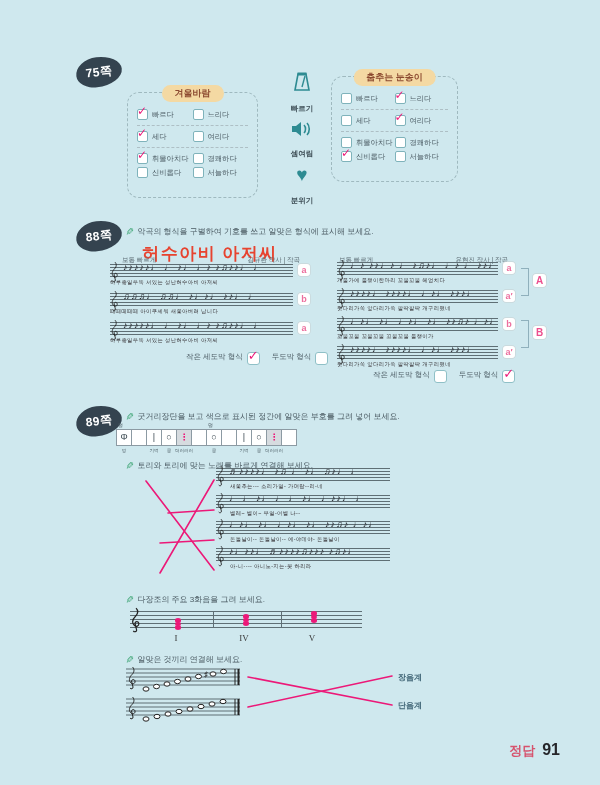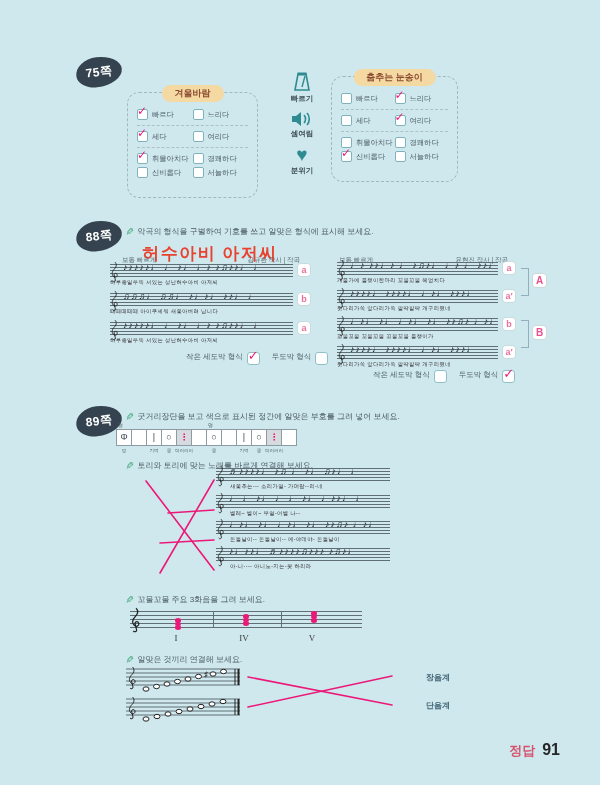--- a/index.html
+++ b/index.html
@@ -26,7 +26,7 @@
   
   .legend{position:absolute;left:282px;top:72px;width:40px;display:flex;flex-direction:column;align-items:center;}
   .legend-item{display:flex;flex-direction:column;align-items:center;margin-bottom:7px;}
-  .legend-label{font-size:7.5px;font-weight:bold;color:#3c4c54;margin-top:2px;}
+  .legend-label{font-size:7.5px;font-weight:bold;color:#3c4c54;margin-top:12px;}
   .heart{color:#2e8b92;font-size:19px;line-height:18px;}
   
   .song-title{position:absolute;font-size:17px;font-weight:bold;color:#e7432f;letter-spacing:1.5px;text-align:center;}

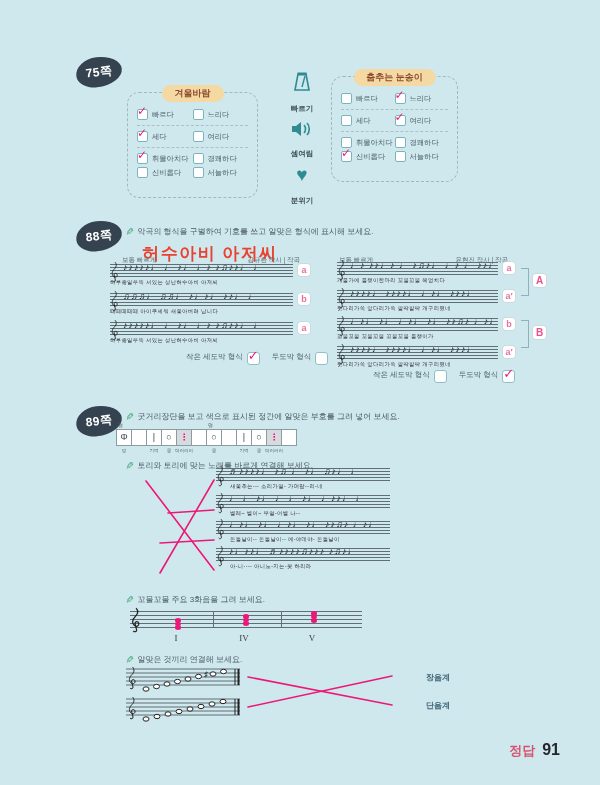--- a/index.html
+++ b/index.html
@@ -480,7 +480,7 @@
 
   <div class="instr" style="left:125px;top:594px;">
     <span class="pencil">✎</span>
-    <span>꼬물꼬물 주요 3화음을 그려 보세요.</span>
+    <span>다장조의 주요 3화음을 그려 보세요.</span>
   </div>
 
   <div class="cstaff">

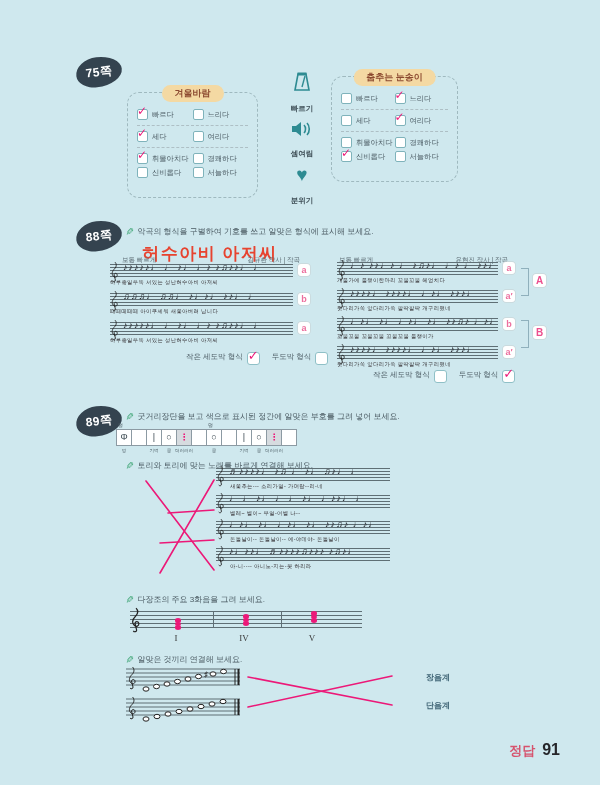--- a/index.html
+++ b/index.html
@@ -72,7 +72,7 @@
            font-size:9px;color:#3a3a3a;top:633px;}
   
   .scale-svg{position:absolute;left:126px;}
-  .scale-label{position:absolute;left:398px;font-size:8px;font-weight:bold;color:#3d6273;white-space:nowrap;margin-left:28px;}
+  .scale-label{position:absolute;left:398px;font-size:8px;font-weight:bold;color:#3d6273;white-space:nowrap;}
   
   .overlay{position:absolute;left:0;top:0;pointer-events:none;}
   

